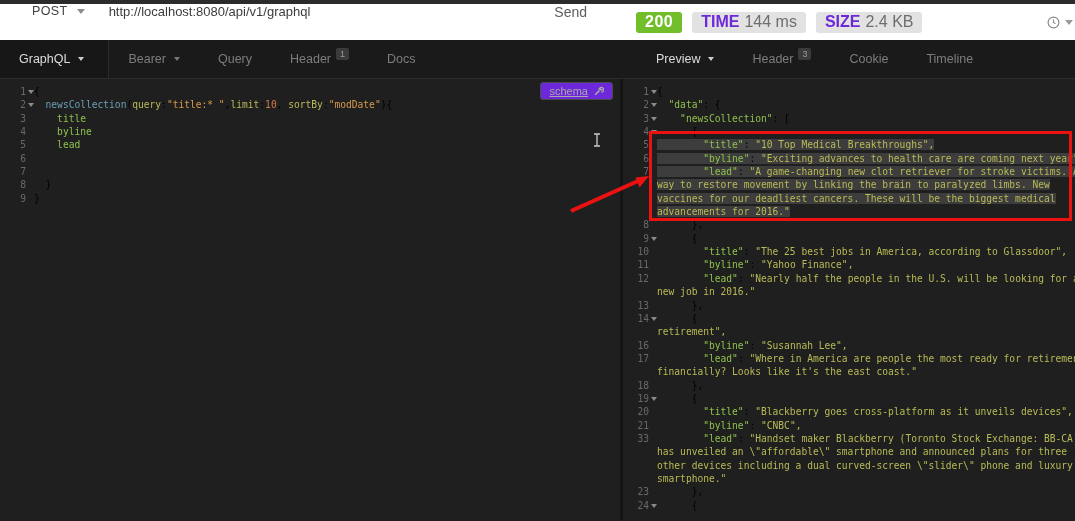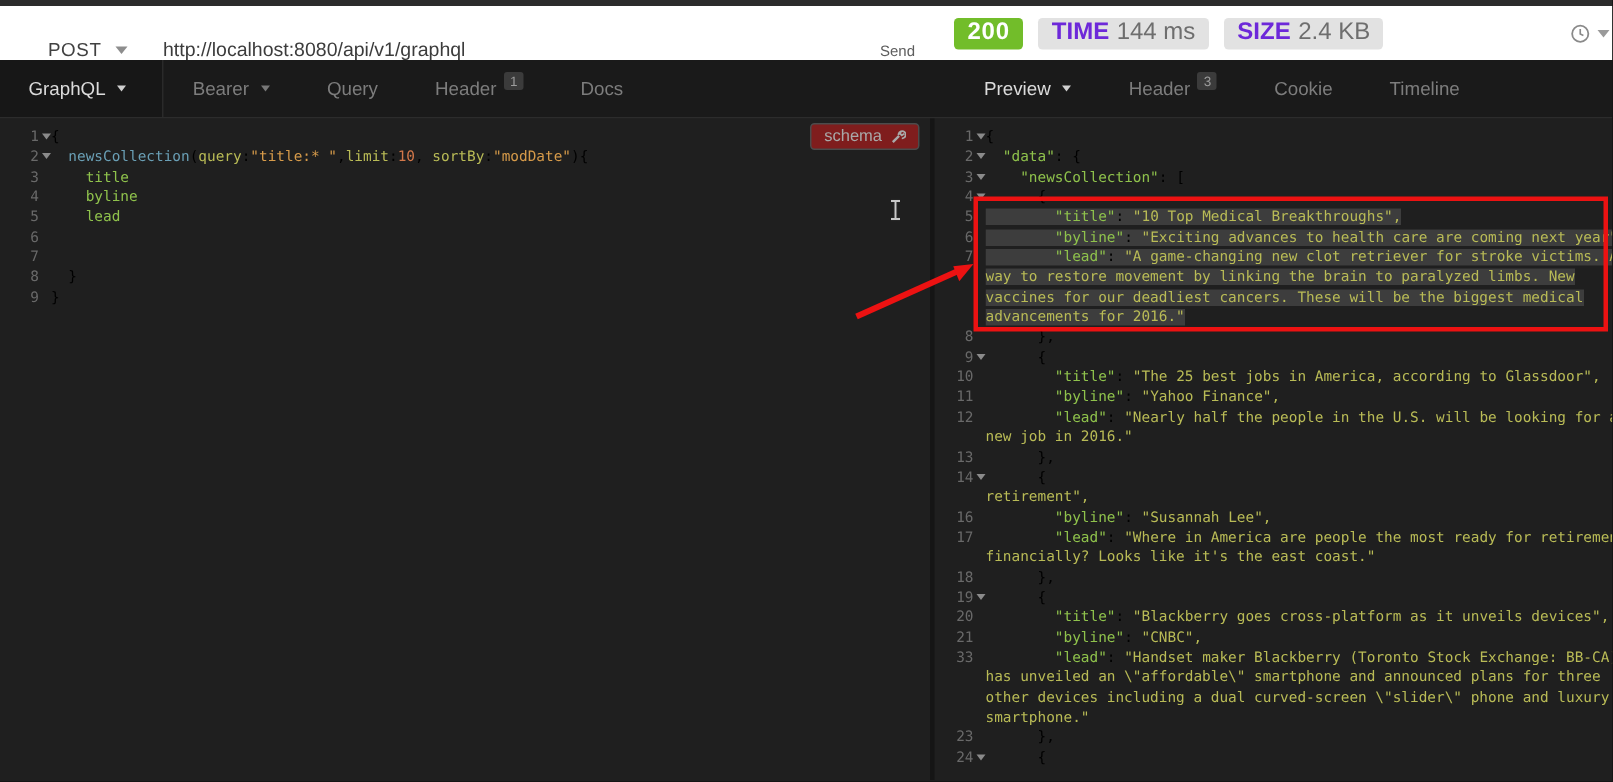--- a/index.html
+++ b/index.html
@@ -12,7 +12,7 @@
 
   
   .urlbar{ height:36px; background:#ffffff; display:flex; }
-  .url-left{ width:620px; display:flex; align-items:flex-end; padding-left:32px; }
+  .url-left{ width:620px; display:flex; align-items:flex-start; padding-left:32px; }
   .method{ display:flex; align-items:center; font-size:12.5px; color:#414141; letter-spacing:.4px; cursor:pointer; }
   .caret{ width:0; height:0; border-left:4px solid transparent; border-right:4px solid transparent; border-top:5px solid #8d8d8d; display:inline-block; margin-left:9px; }
   .url{ margin-left:24px; font-size:13px; color:#3c3c3c; }

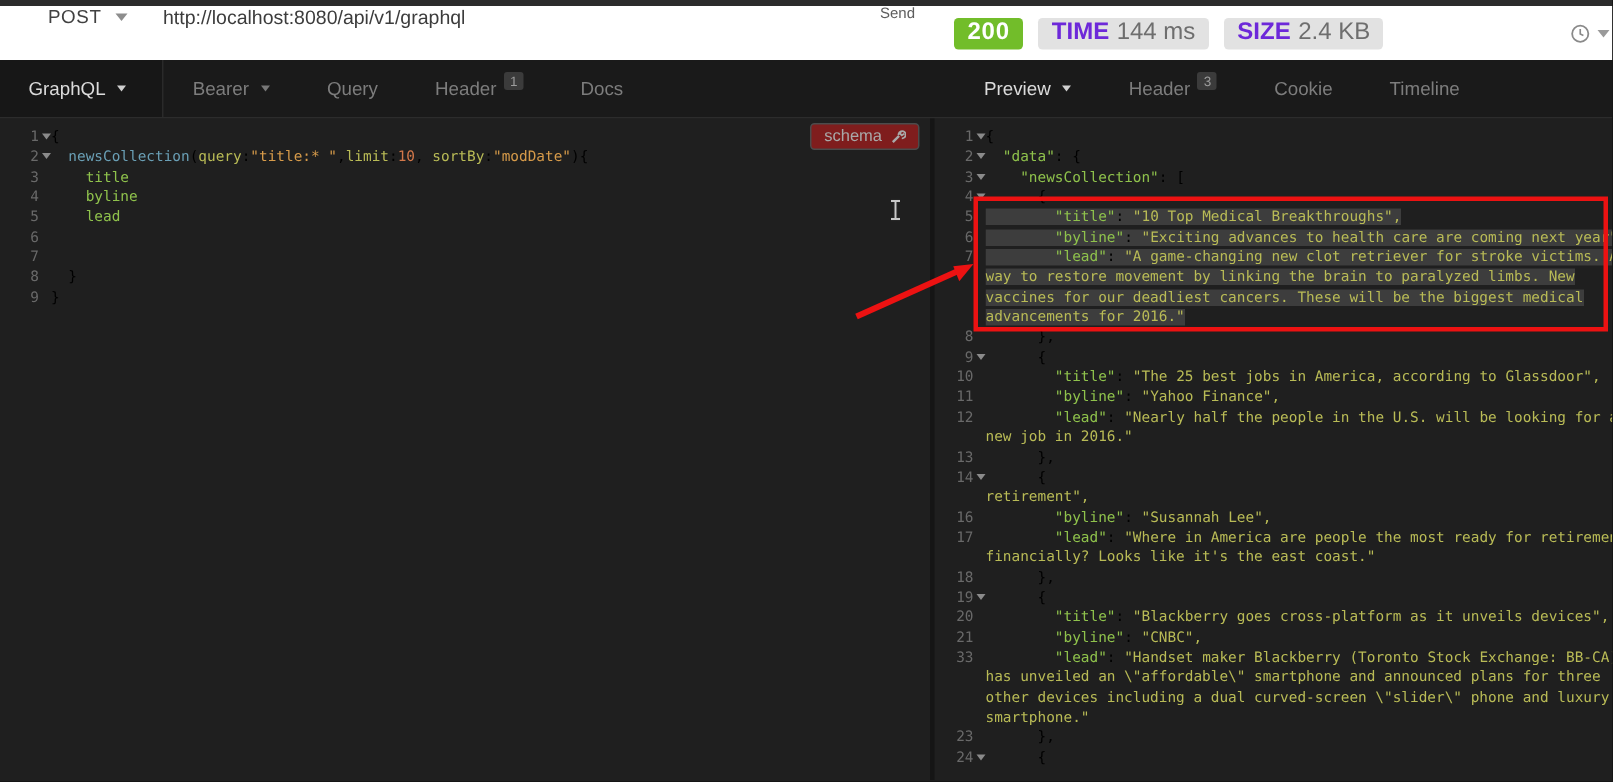--- a/index.html
+++ b/index.html
@@ -16,7 +16,7 @@
   .method{ display:flex; align-items:center; font-size:12.5px; color:#414141; letter-spacing:.4px; cursor:pointer; }
   .caret{ width:0; height:0; border-left:4px solid transparent; border-right:4px solid transparent; border-top:5px solid #8d8d8d; display:inline-block; margin-left:9px; }
   .url{ margin-left:24px; font-size:13px; color:#3c3c3c; }
-  .send{ margin-left:auto; margin-right:10px; font-size:10px; color:#5d5d5d; cursor:pointer; }
+  .send{ margin-left:auto; margin-right:33px; font-size:14px; color:#5d5d5d; cursor:pointer; }
   .url-right{ flex:1; display:flex; align-items:center; padding-left:16px; }
   .badge{ height:21px; display:inline-flex; align-items:center; padding:0 9px; border-radius:3px; font-size:16px; margin-right:10px; }
   .badge.green{ background:var(--status_green); color:#fff; font-weight:bold; letter-spacing:.5px; }

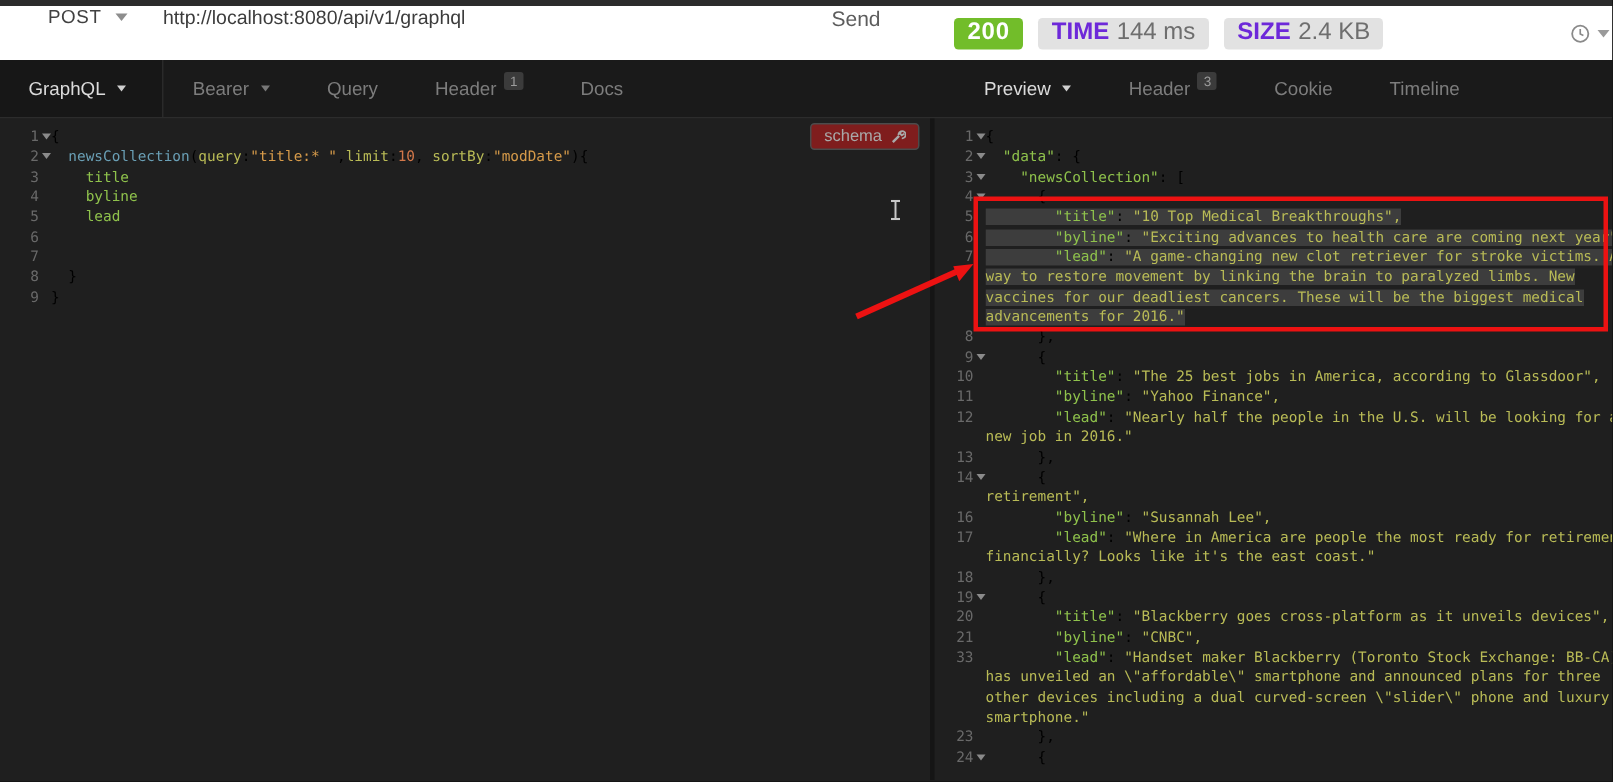--- a/index.html
+++ b/index.html
@@ -50,7 +50,7 @@
   .selbg{ background:var(--selection); } .sk{ color:var(--key_green); } .sv{ color:var(--value_olive); }
   .sfn{ color:var(--func_cyan); } .sa{ color:var(--arg_olive); } .ss{ color:var(--string_orange); } .sn{ color:var(--number_orange); }
 
-  .schema-btn{ position:absolute; top:3px; right:7px; display:flex; align-items:center; gap:6px; border:1px solid #4b4b4b; border-radius:3px; padding:2px 8px; color:#a9a9a9; font-size:11px; background:#7f1d1d; cursor:pointer; }
+  .schema-btn{ position:absolute; top:3px; right:7px; display:flex; align-items:center; gap:6px; border:1px solid #4b4b4b; border-radius:3px; padding:2px 8px; color:#a9a9a9; font-size:11px; background:#6d28d9; cursor:pointer;text-decoration:underline; }
 
   
   .redrect{ position:absolute; left:649px; top:131px; width:423px; height:90px; border:3px solid var(--accent_red); z-index:5; pointer-events:none; }

